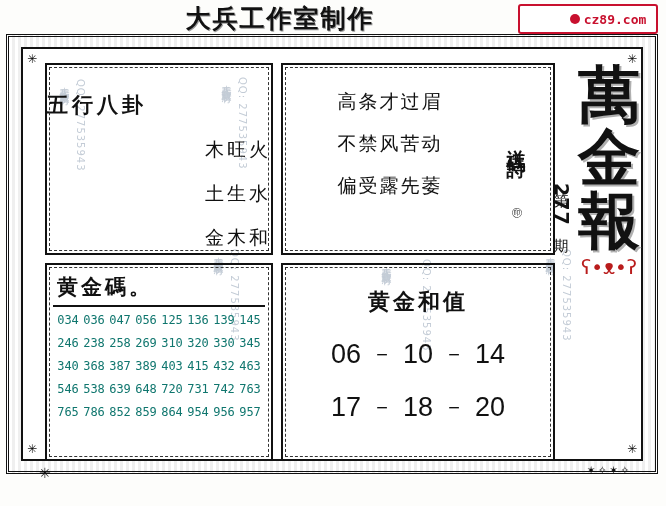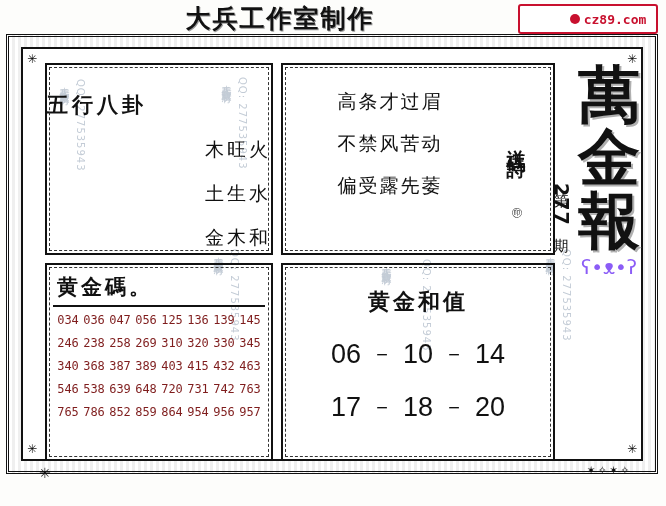--- a/index.html
+++ b/index.html
@@ -203,7 +203,7 @@
   .smiley{
     text-align:center;
     margin-top:2px;
-    font-size:20px;color:#8b5cf6;
+    font-size:20px;color:#b91c1c;
   }
   .right-stars{
     position:absolute;

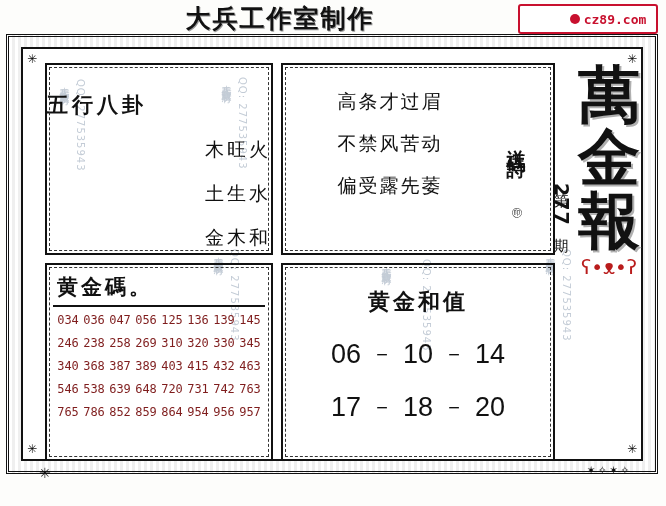--- a/index.html
+++ b/index.html
@@ -151,7 +151,7 @@
   .code-row{
     display:flex;justify-content:space-between;
     font-family:"DejaVu Sans Mono","Liberation Mono",monospace;
-    font-size:12px;color:#7f1d1d;
+    font-size:12px;color:#0f766e;
     margin-bottom:9px;
     padding:0 2px;
   }

